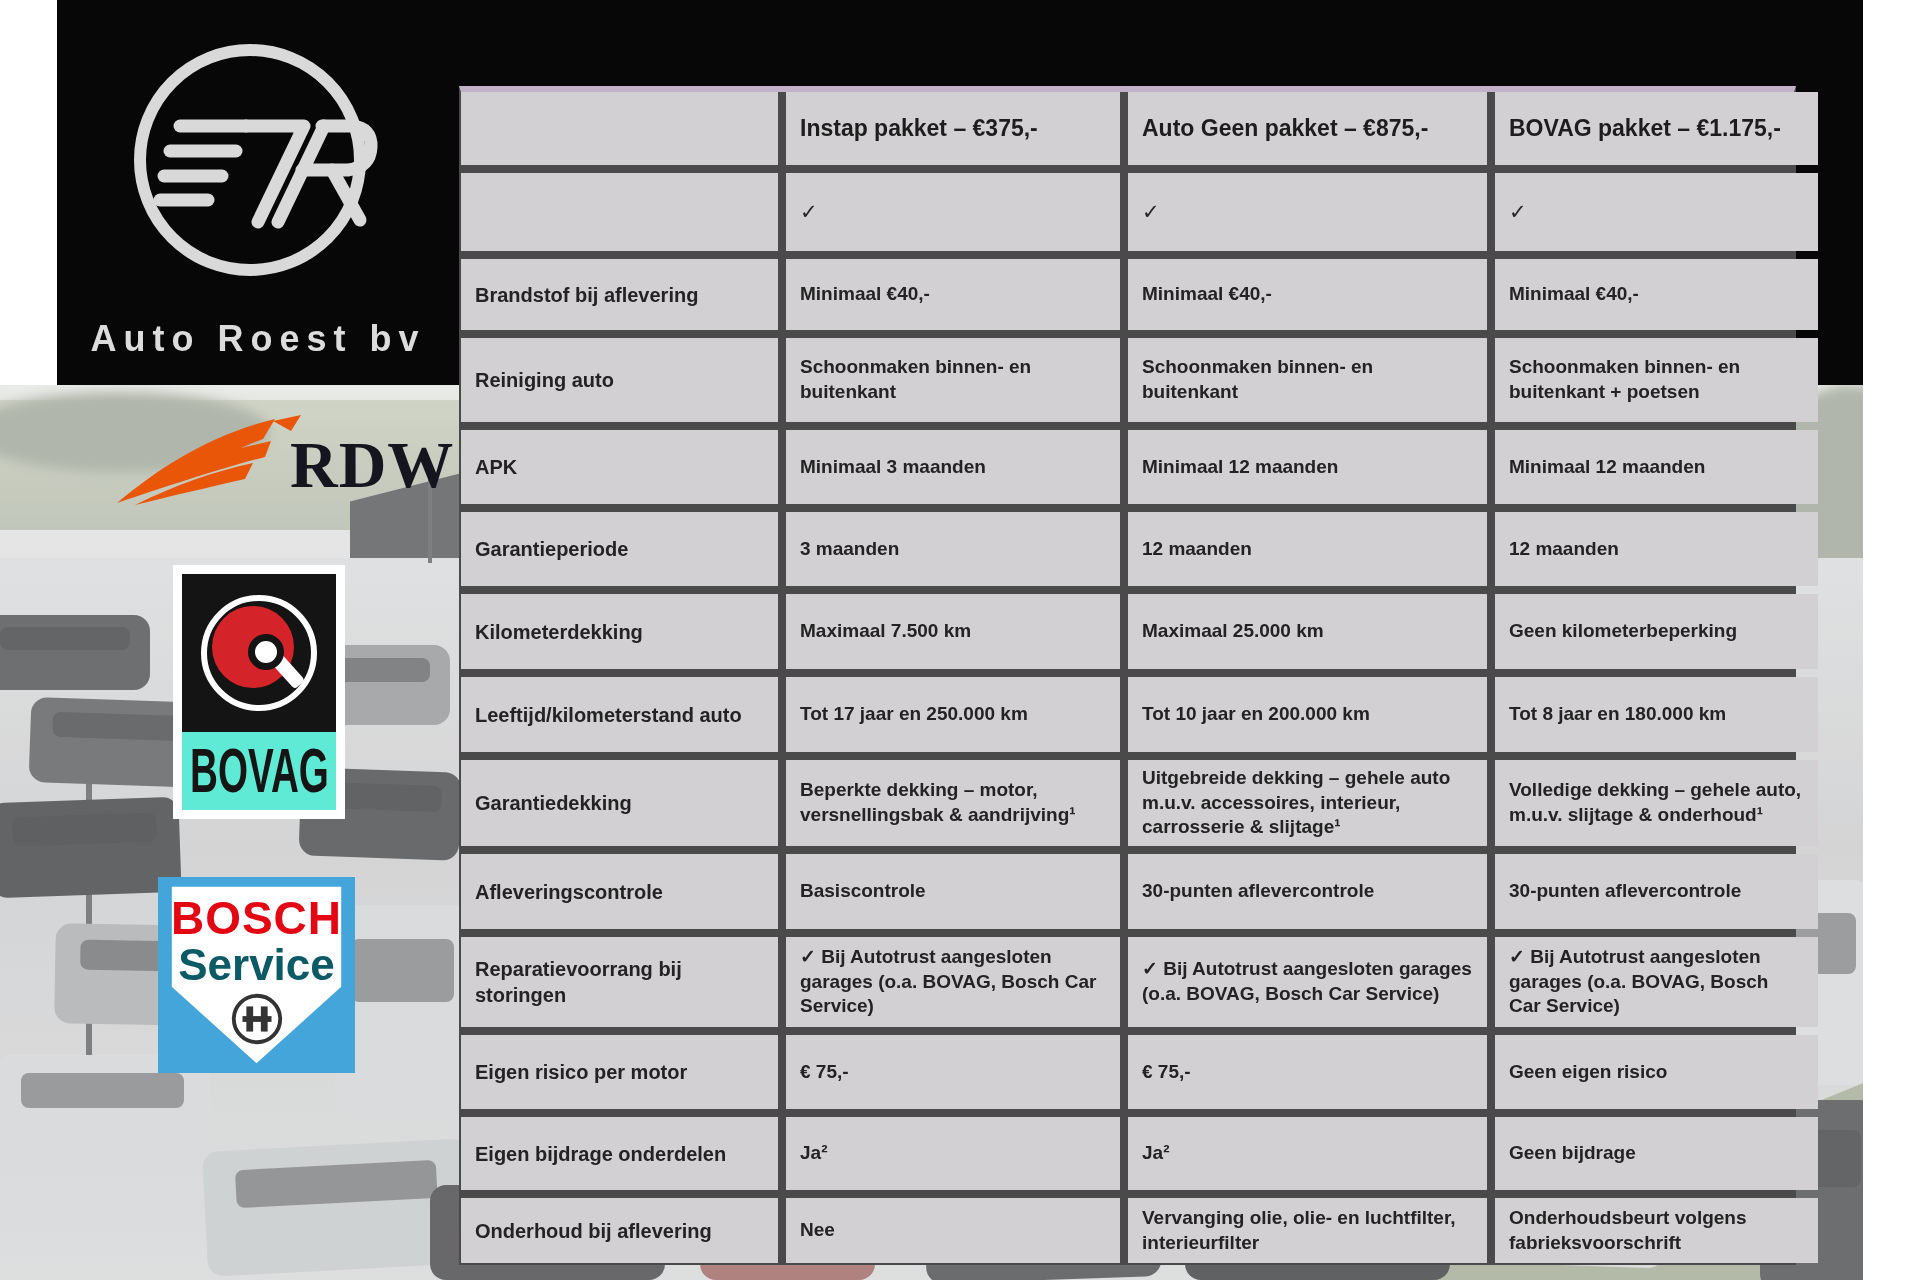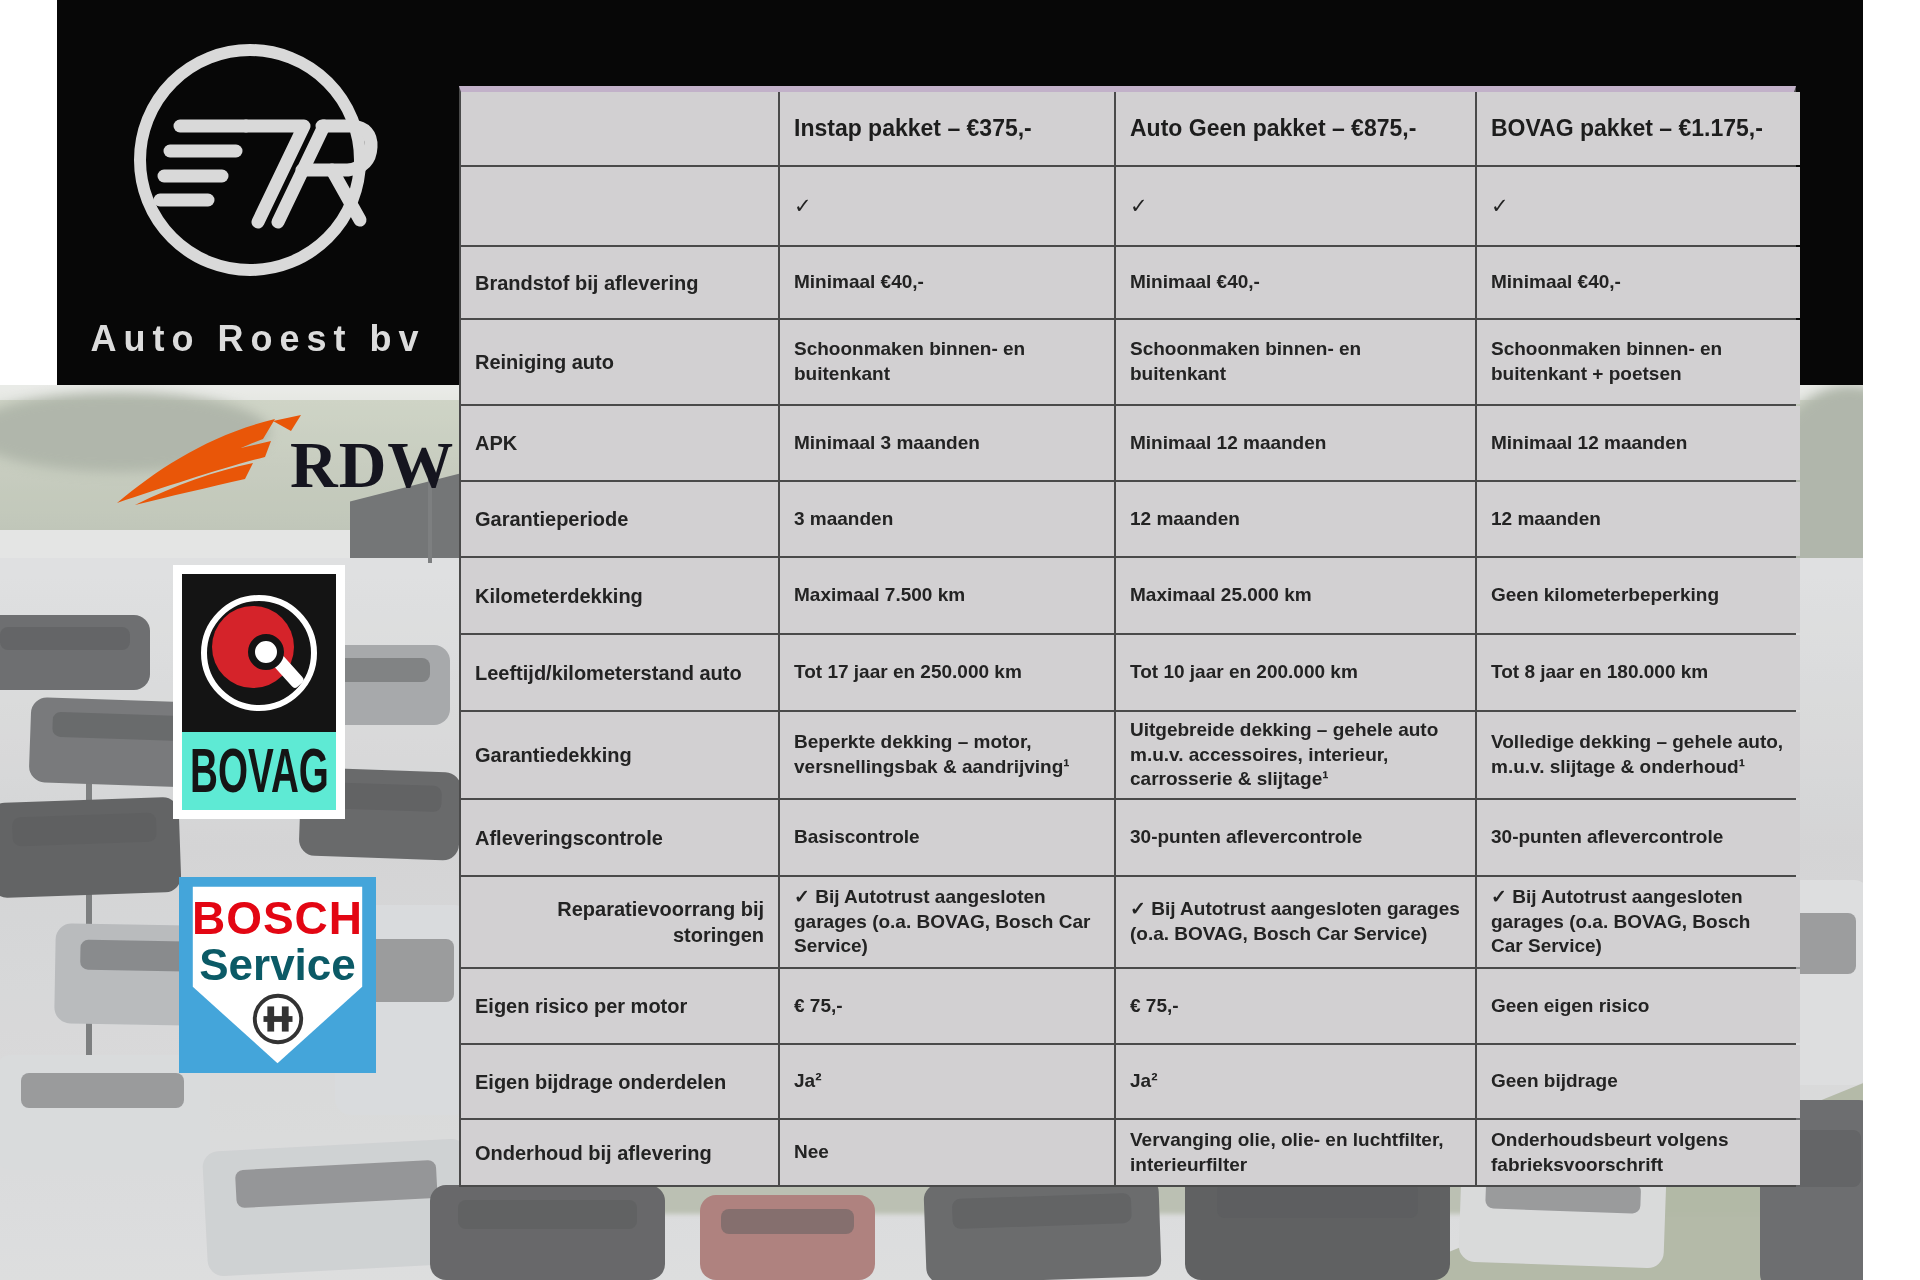--- a/index.html
+++ b/index.html
@@ -67,7 +67,7 @@
   
   .pkg-table{position:absolute;left:459px;top:86px;width:1333px;
              background:#4a4a4a;border:2px solid #4a4a4a;border-top:6px solid #c2b1c9;
-             display:grid;gap:2px;
+             display:grid;gap:8px;
              grid-template-columns:317px 334px 359px 323px;
              grid-template-rows:73px 78px 71px 84px 74px 74px 75px 75px 86px 75px 90px 74px 73px 65px;}
   .cell{background:#d2d0d2;display:flex;align-items:center;padding:6px 14px;box-sizing:border-box;

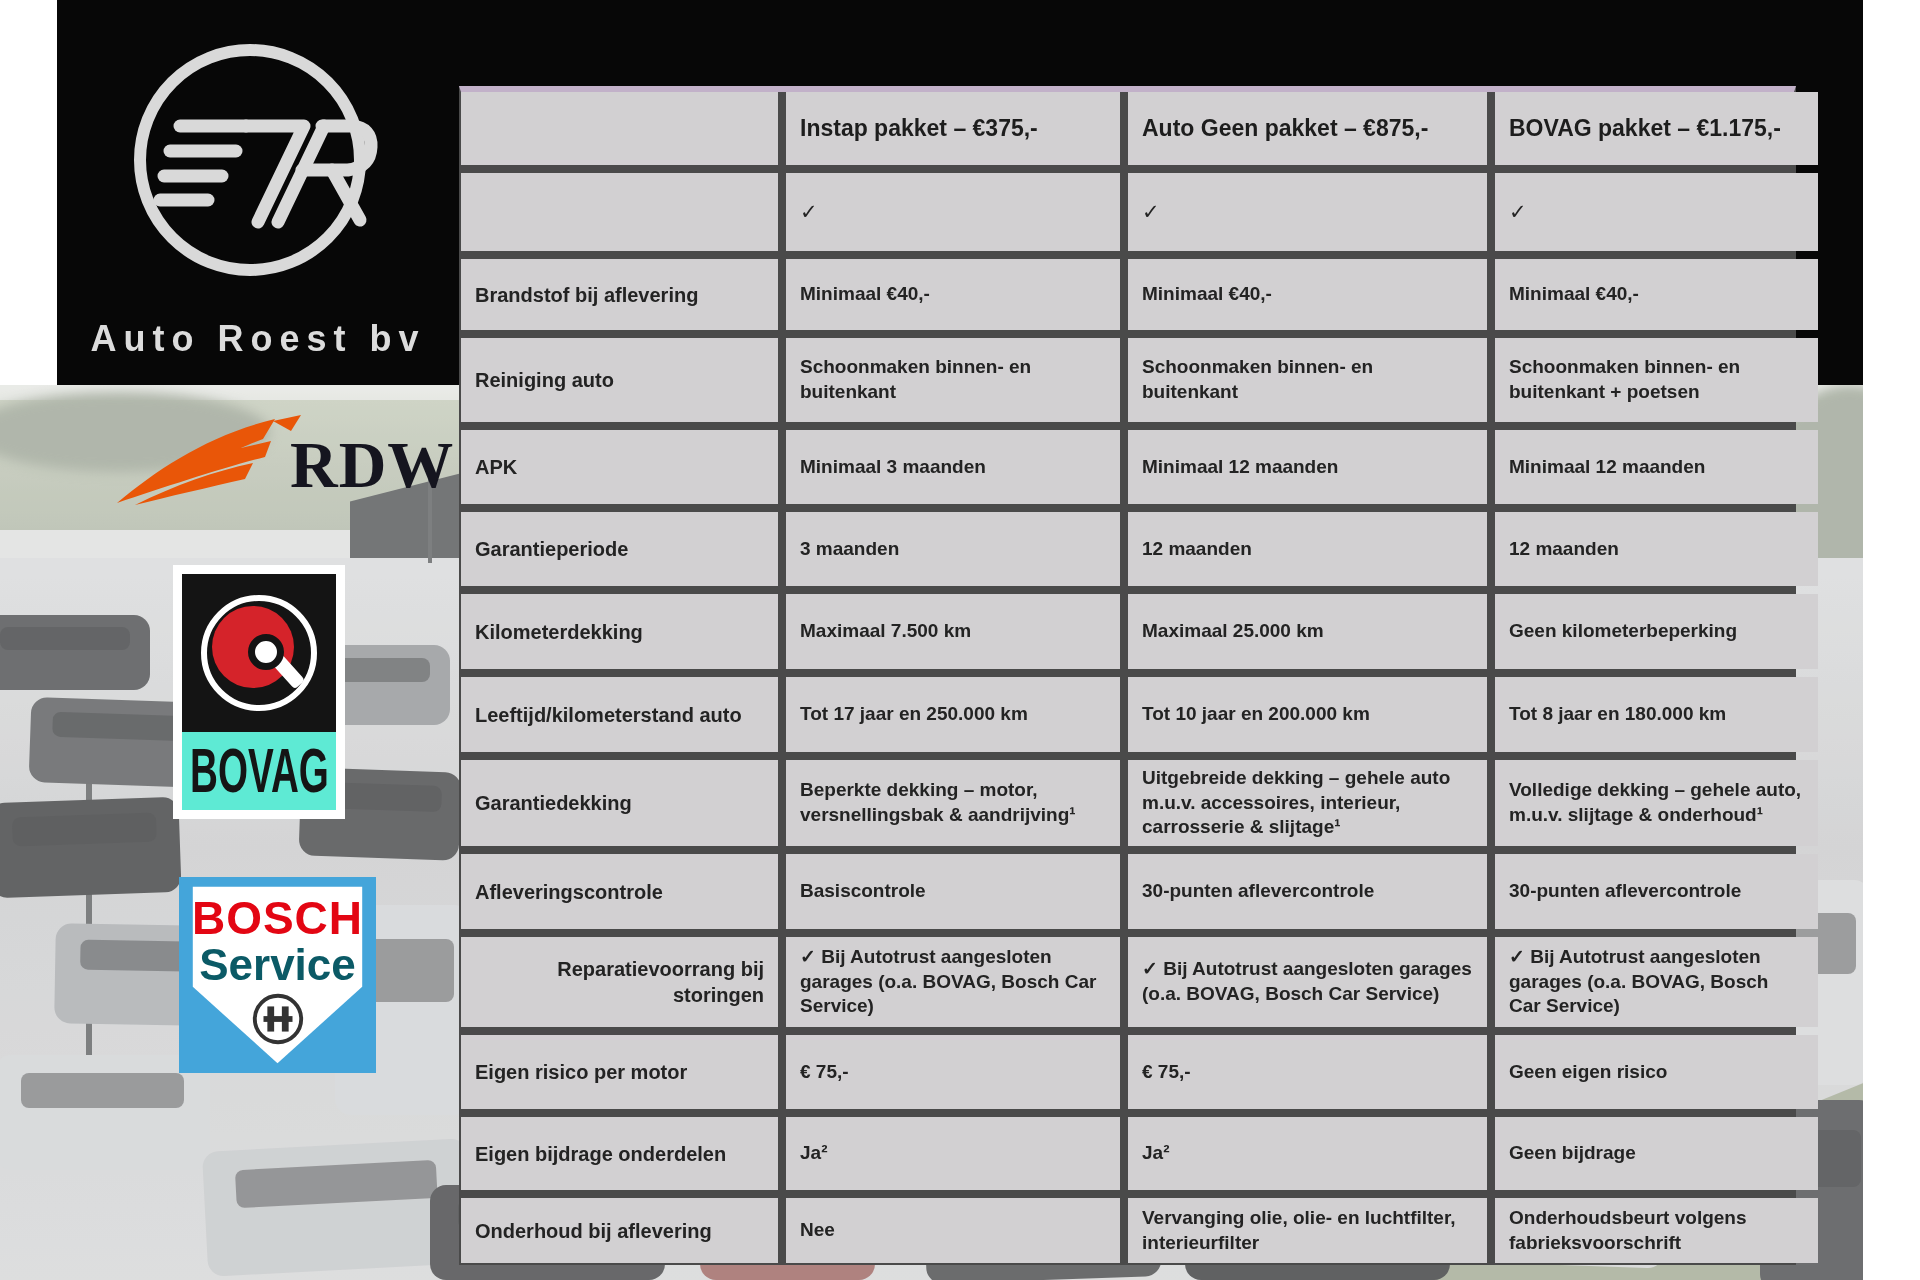--- a/index.html
+++ b/index.html
@@ -73,7 +73,7 @@
   .cell{background:#d2d0d2;display:flex;align-items:center;padding:6px 14px;box-sizing:border-box;
         font-weight:bold;color:#232323;font-size:19px;line-height:1.3;}
   .hdr-cell{font-size:23px;color:#1d1d1d;}
-  .label-cell{font-size:20px;text-align:right;}
+  .label-cell{font-size:20px;}
   .check-cell{font-weight:normal;font-size:21px;}
 </style>
 </head>

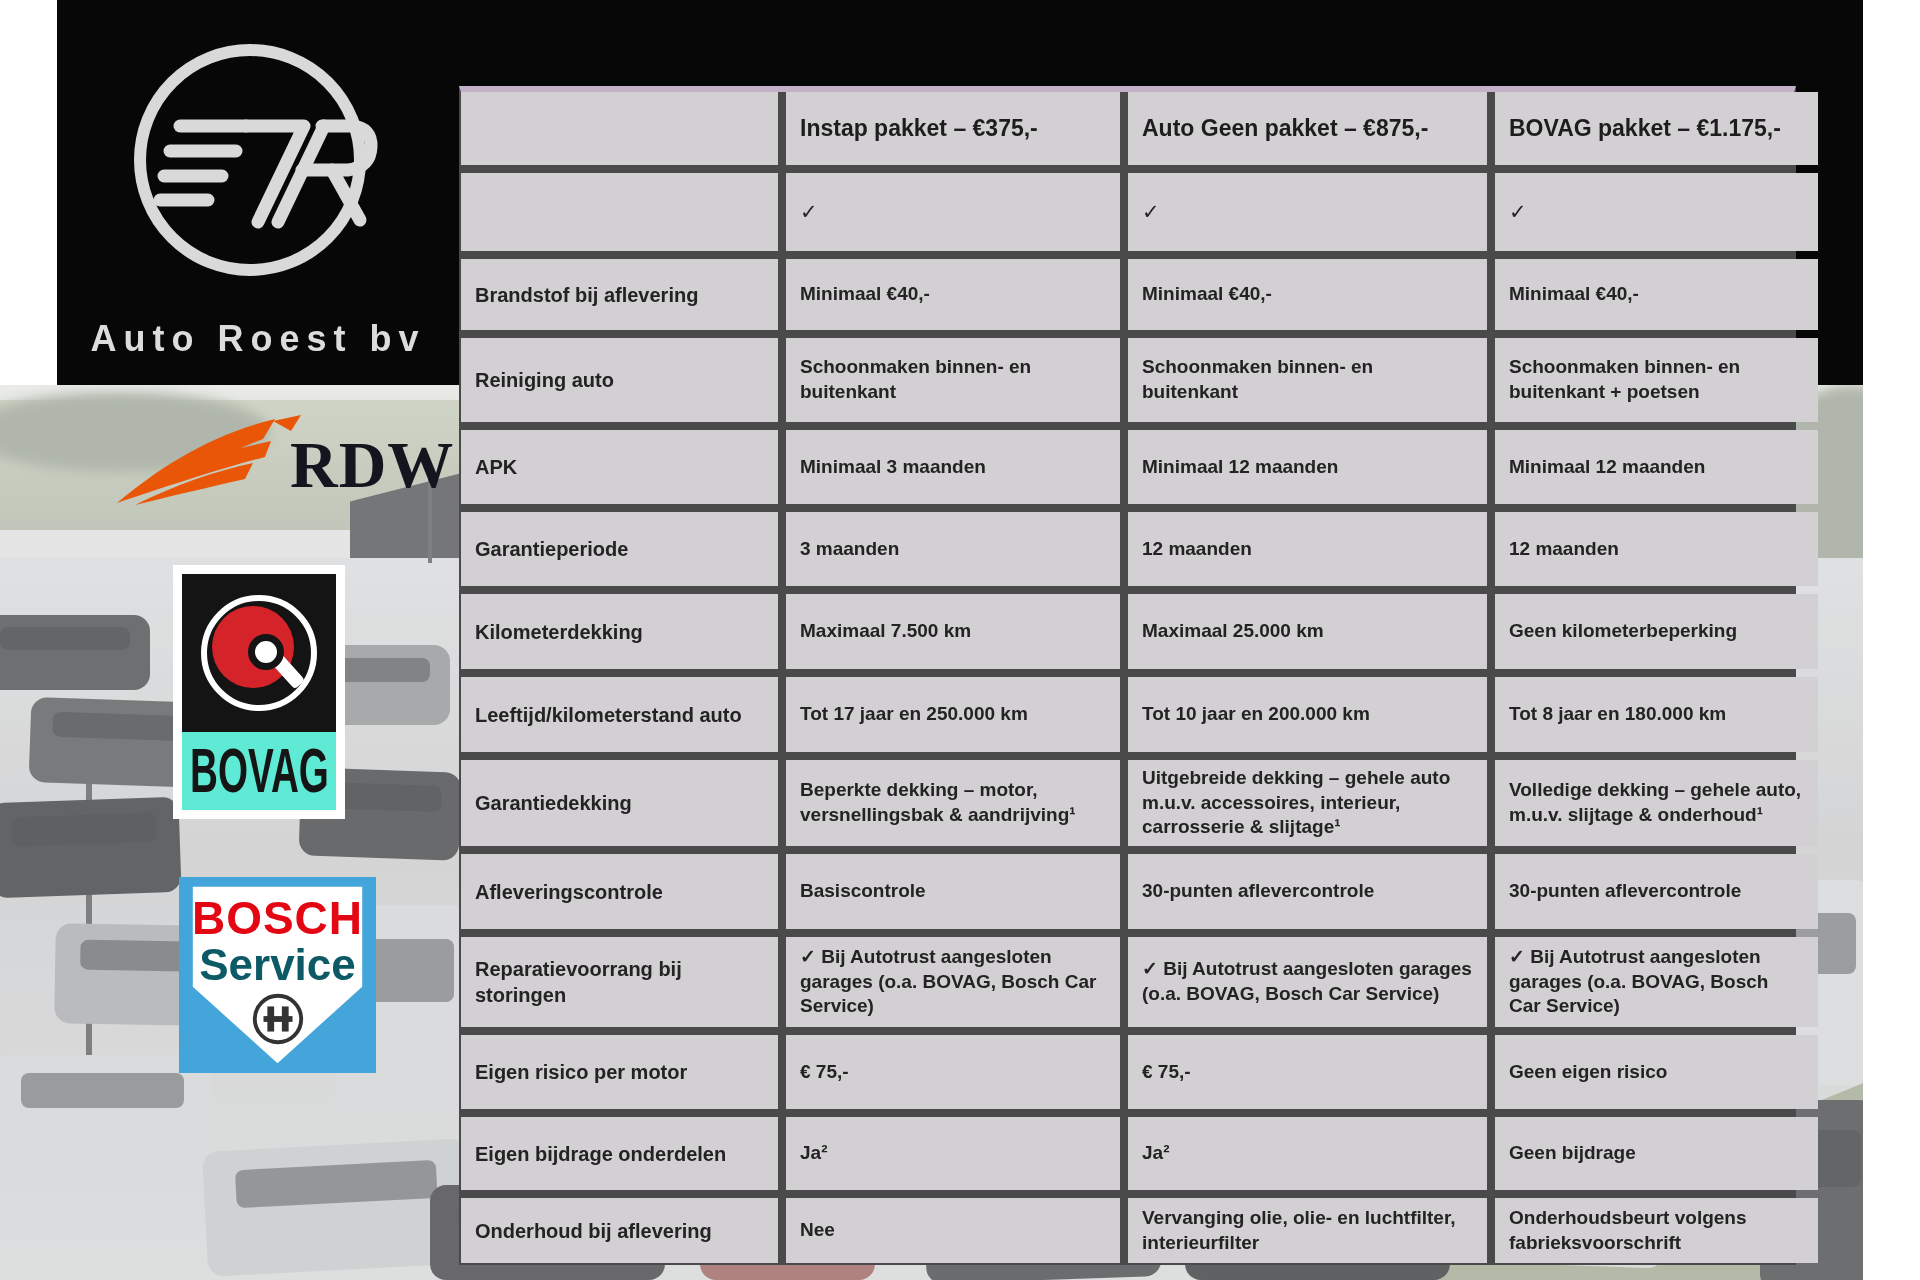--- a/index.html
+++ b/index.html
@@ -56,7 +56,7 @@
   .bovag-word{font-size:42px;font-weight:bold;color:#151515;transform:scale(.92,1.5);letter-spacing:0;}
 
   
-  .bosch{position:absolute;left:158px;top:877px;width:197px;height:196px;background:#44a5da;margin-left:21px;}
+  .bosch{position:absolute;left:158px;top:877px;width:197px;height:196px;background:#44a5da;}
   .bosch-shield{position:absolute;inset:0;background:#fff;
                 clip-path:polygon(7% 5%,93% 5%,93% 56%,50% 95%,7% 56%);
                 display:flex;flex-direction:column;align-items:center;padding-top:18px;box-sizing:border-box;}

